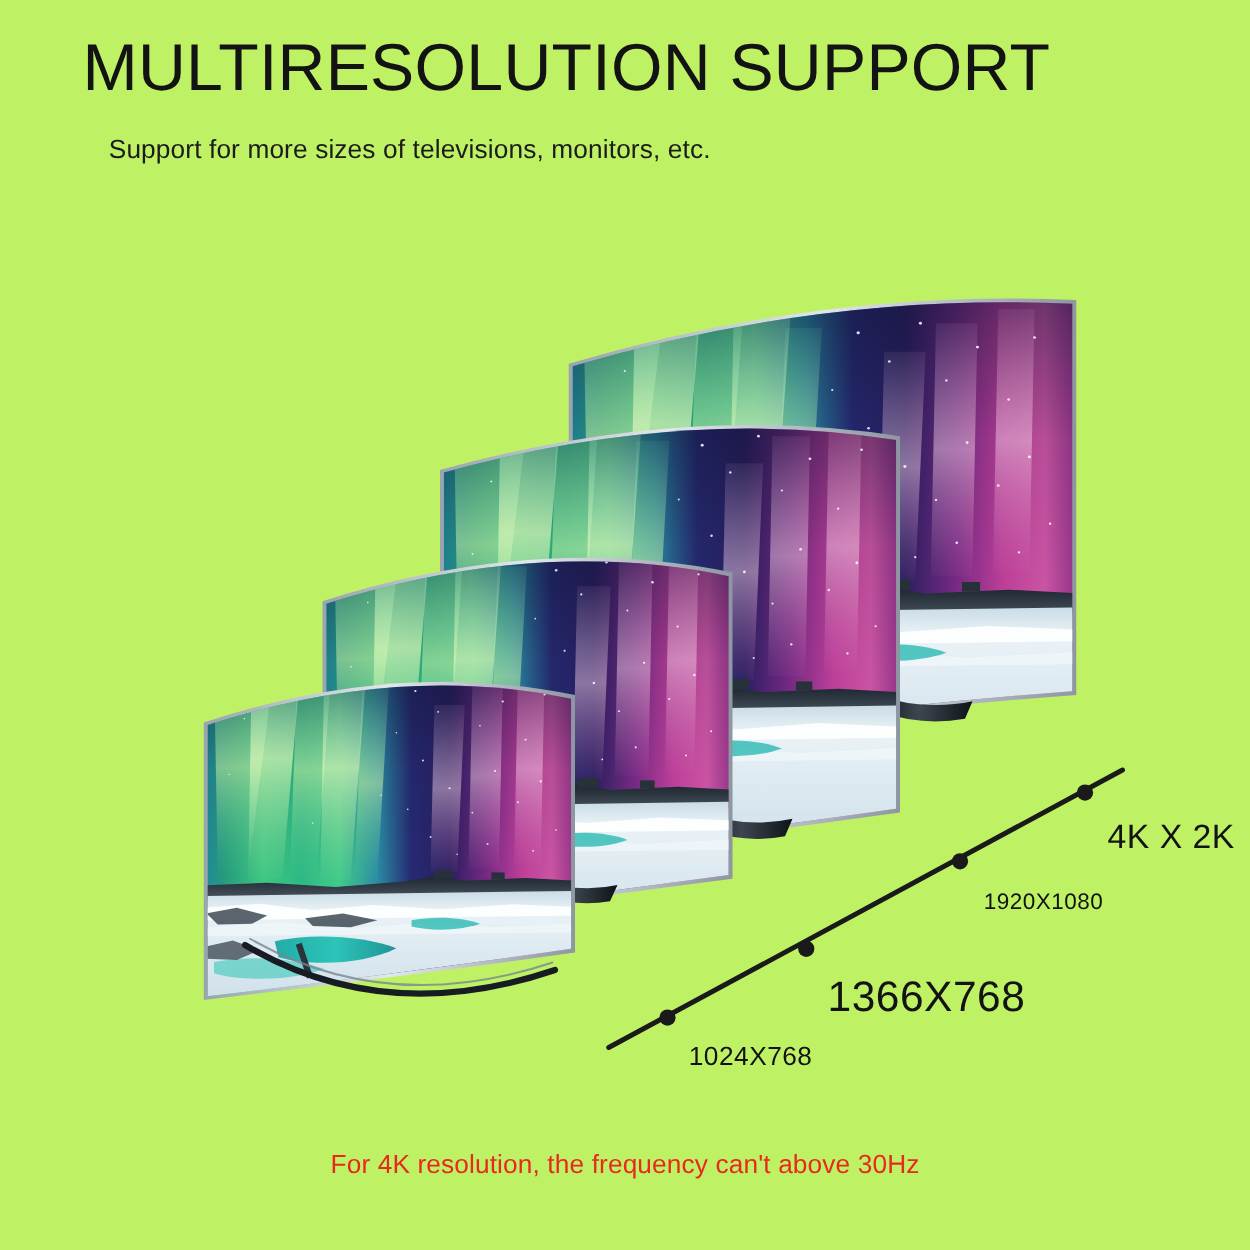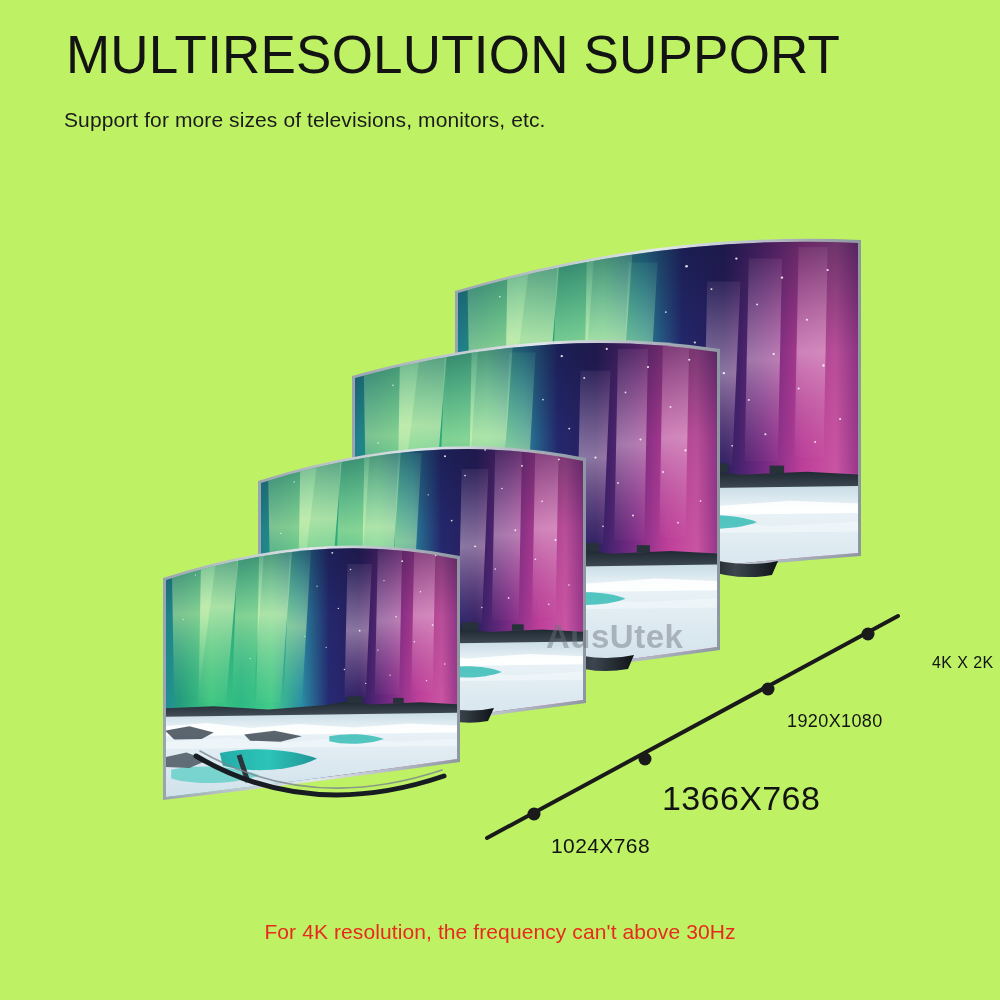--- a/index.html
+++ b/index.html
@@ -37,7 +37,7 @@
   }
   .subline {
     position: absolute;
-    left: 64px;
+    left: 87px;
     font-size: 21px;
     font-weight: 400;
     color: #1b1b1b;

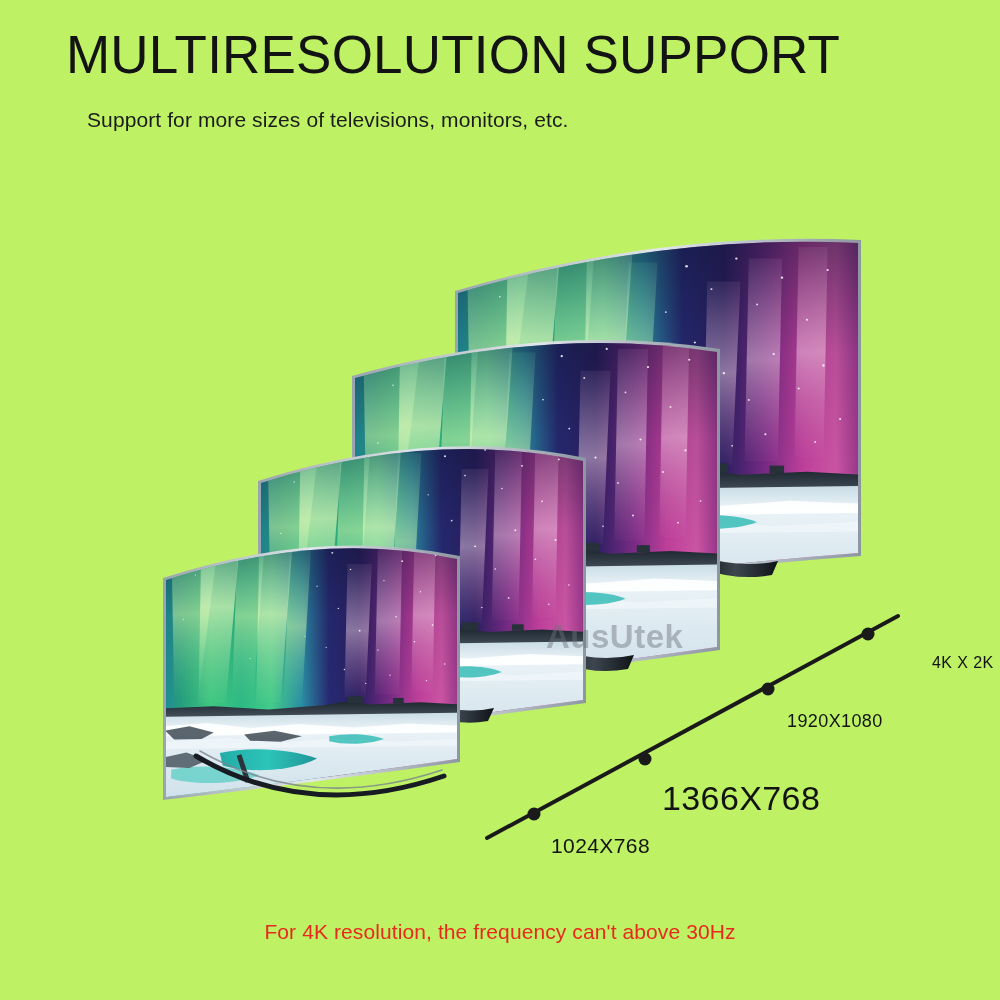--- a/index.html
+++ b/index.html
@@ -288,7 +288,6 @@
       </div>
   </div>
 
-  <div class="wm">AusUtek</div>
 
   <div class="footnote">For 4K resolution, the frequency can't above 30Hz</div>
 

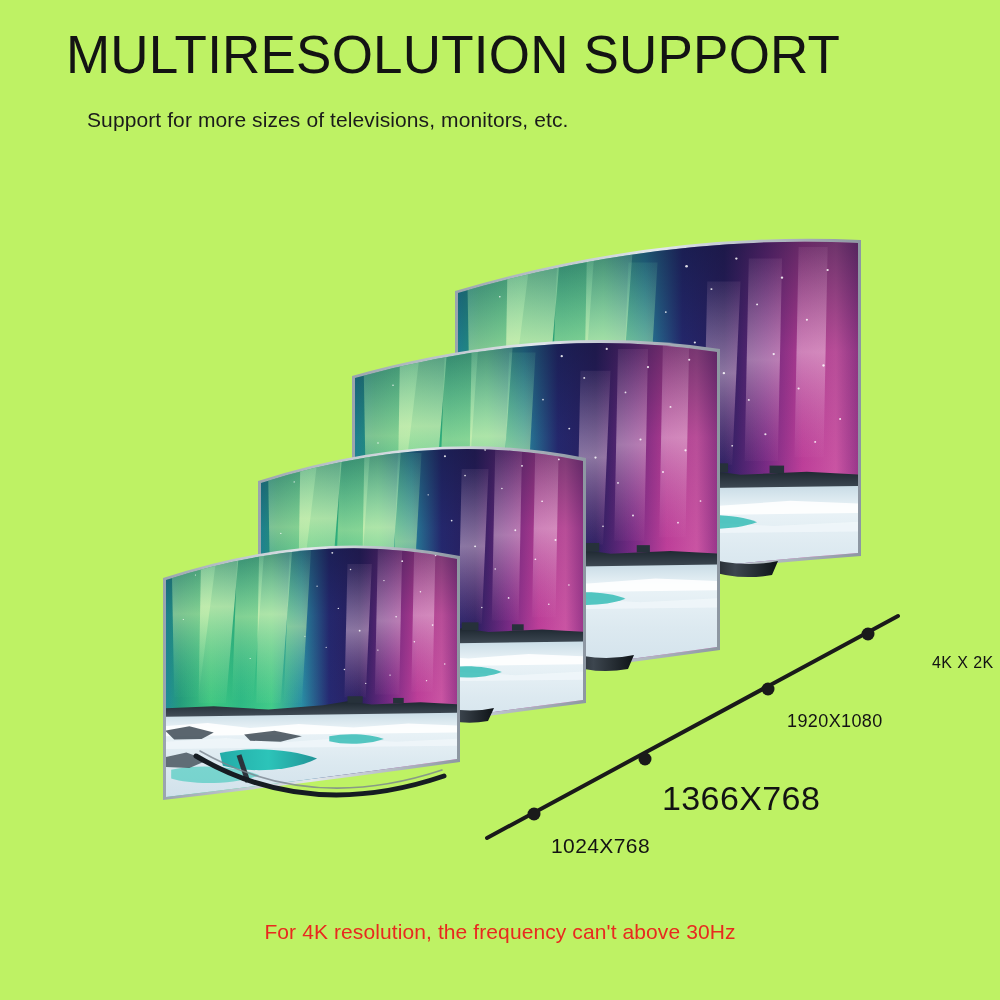--- a/index.html
+++ b/index.html
@@ -284,7 +284,7 @@
         <div style="position: absolute; left: 551px; top: 834px; font-size: 21px; color: rgb(19, 19, 19); white-space: nowrap; letter-spacing: 0.4px;">1024X768</div>
         <div style="position: absolute; left: 662px; top: 779px; font-size: 34px; color: rgb(19, 19, 19); white-space: nowrap; letter-spacing: 0.4px;">1366X768</div>
         <div style="position: absolute; left: 787px; top: 711px; font-size: 18px; color: rgb(19, 19, 19); white-space: nowrap; letter-spacing: 0.4px;">1920X1080</div>
-        <div style="position: absolute; left: 932px; top: 654px; font-size: 16px; color: rgb(19, 19, 19); white-space: nowrap; letter-spacing: 0.4px;">4K X 2K</div>
+        <div style="position: absolute; left: 886px; top: 654px; font-size: 27px; color: rgb(19, 19, 19); white-space: nowrap; letter-spacing: 0.4px;">4K X 2K</div>
       </div>
   </div>
 

